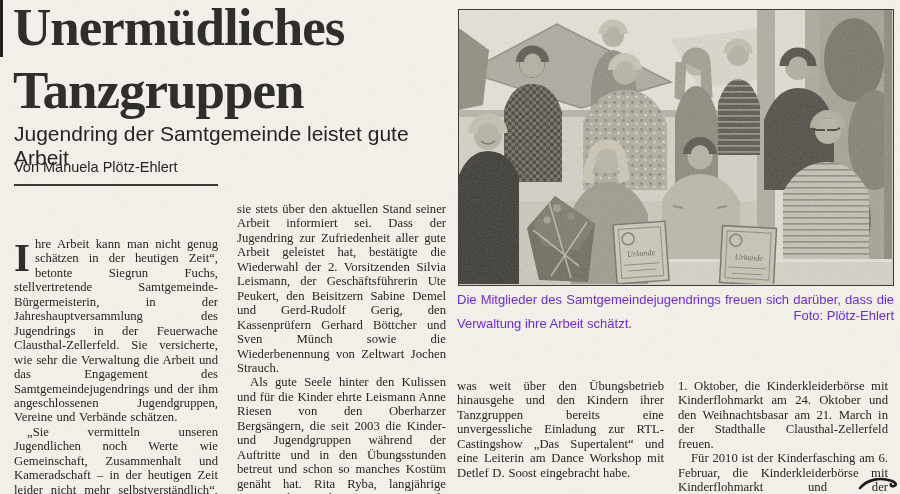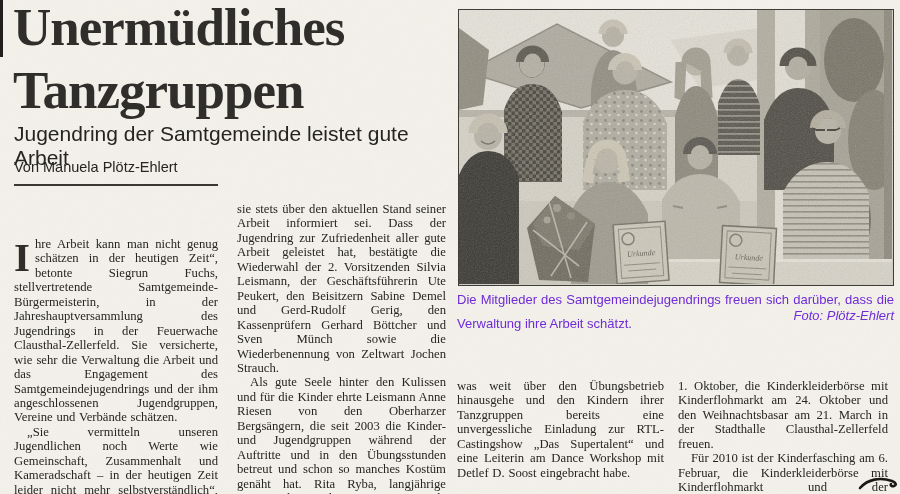--- a/index.html
+++ b/index.html
@@ -71,7 +71,6 @@
   .caption .credit {
     position:absolute; right:0; top:16px;
     font-family:"Liberation Sans", sans-serif;
-    font-style:italic;
   }
   .pen-mark { position:absolute; left:858px; top:473px; }
   .grain-overlay {

